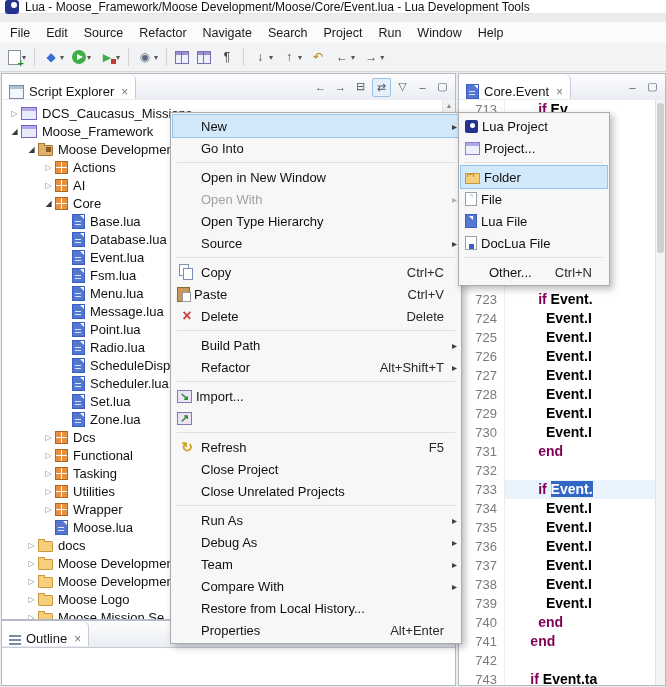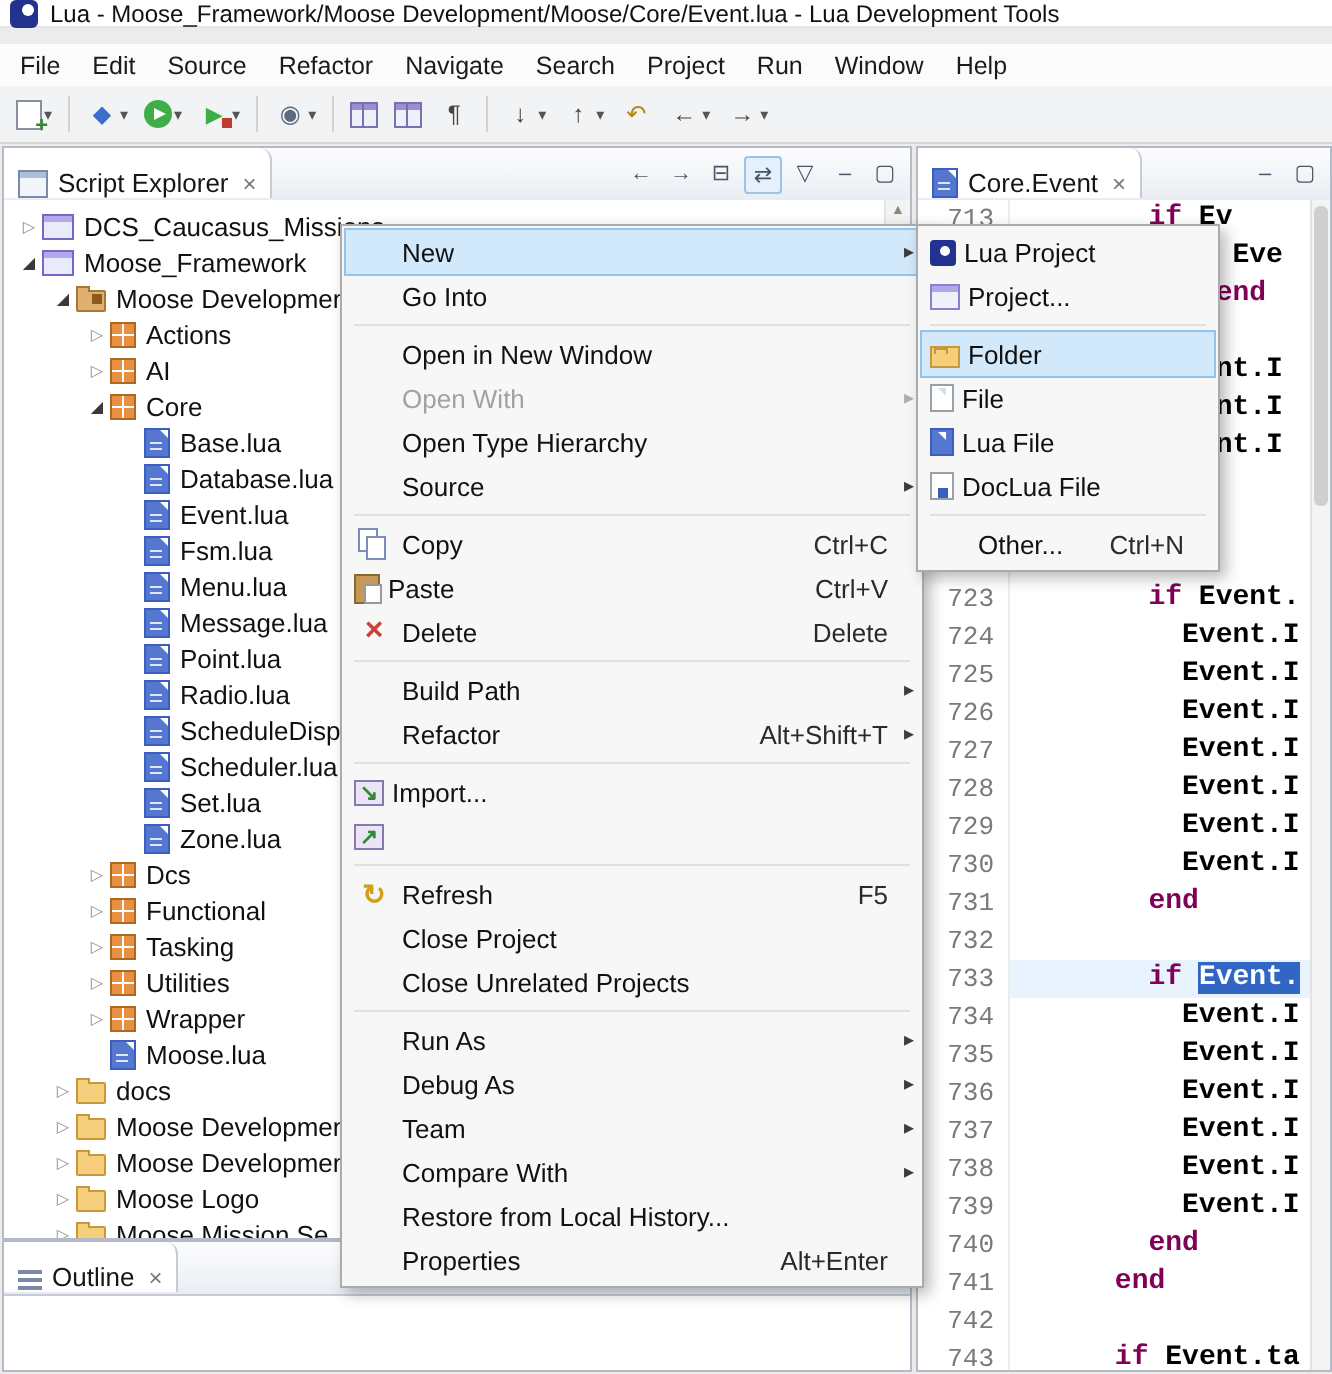--- a/index.html
+++ b/index.html
@@ -62,7 +62,7 @@
   .icon-module::after{content:'';position:absolute;top:5px;left:0;right:0;height:1px;background:#fff}
   
   .editor{position:absolute;left:0;right:0;top:26px;bottom:0;background:#fff;overflow:hidden}
-  .ed-lines{position:absolute;left:0;top:0;right:9px;bottom:0;font-family:Liberation Mono, monospace;font-size:14px;line-height:19px}
+  .ed-lines{position:absolute;left:0;top:0;right:9px;bottom:0;font-family:Liberation Sans, sans-serif;font-size:14px;line-height:19px}
   .ed-line{display:flex;height:19px}
   .ed-num{width:38px;padding-right:7px;text-align:right;color:#7a7a7a;font-size:13px;background:#fff;flex:none;border-right:1px solid #ececec}
   .ed-code{white-space:pre;flex:1;font-weight:700;color:#000;padding-left:2px}

